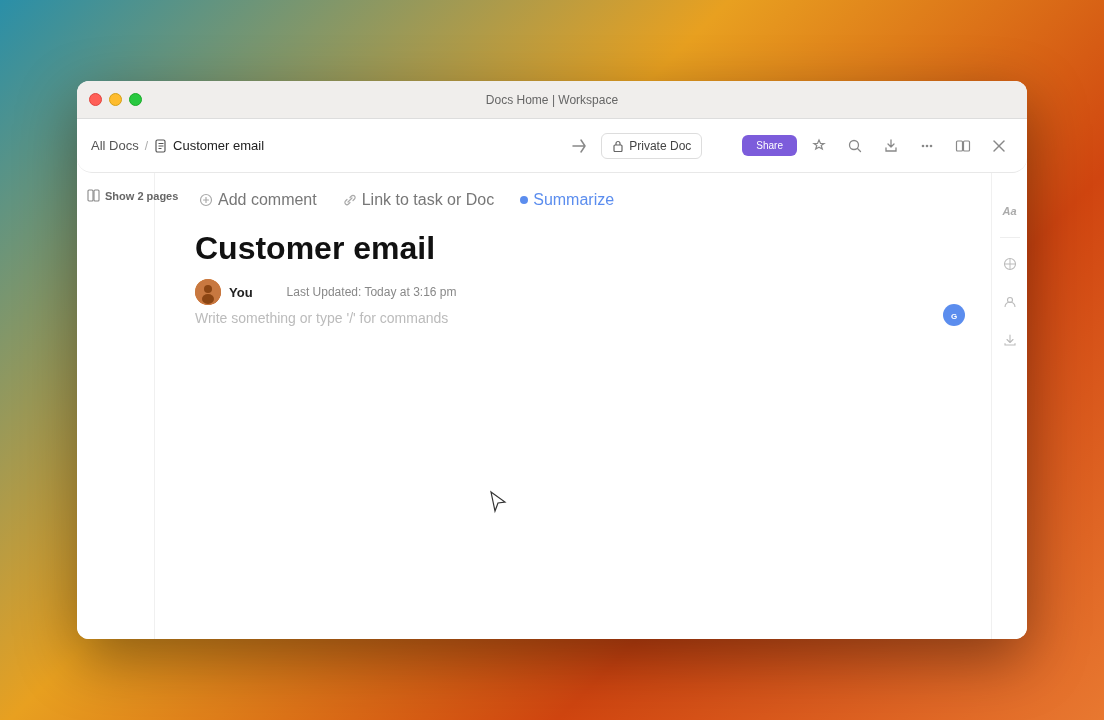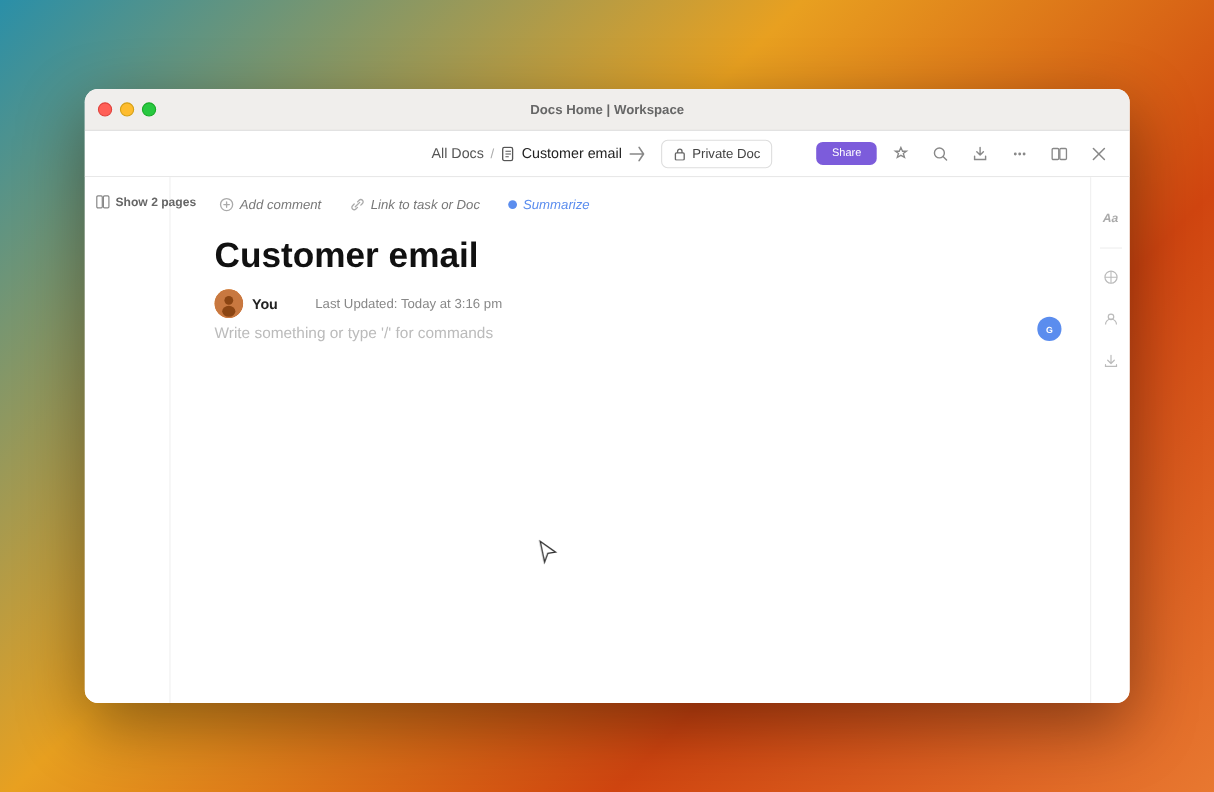--- a/index.html
+++ b/index.html
@@ -58,7 +58,7 @@
     .title-bar-center {
       font-size: 12px;
       color: #666;
-      font-weight: 700;
+      font-weight: 400;
       position: absolute;
       left: 50%;
       transform: translateX(-50%);

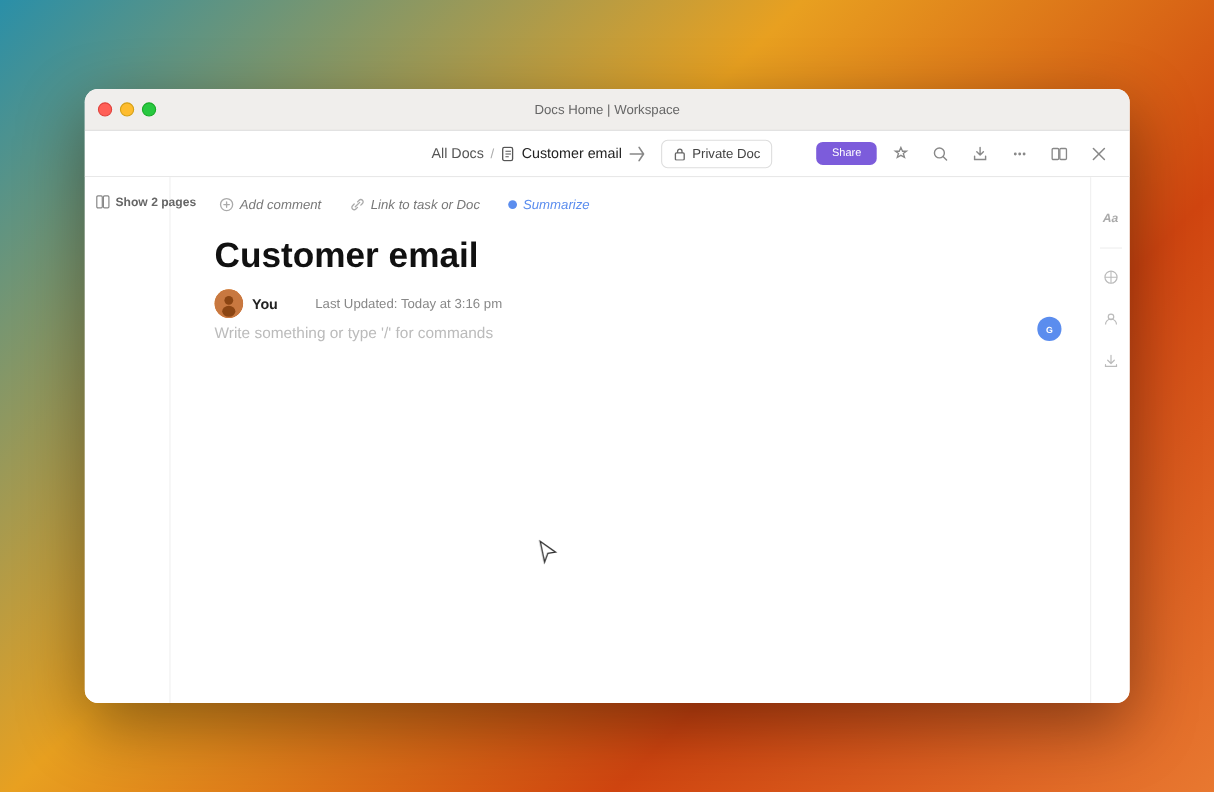--- a/index.html
+++ b/index.html
@@ -66,14 +66,15 @@
 
     
     .toolbar {
-      height: 42px;
+      height: 54px;
       background: #ffffff;
       border-bottom: 1px solid #e8e8e8;
       display: flex;
       align-items: center;
-      justify-content: flex-end;
+      justify-content: space-between;
       padding: 0 14px;
       flex-shrink: 0;
+      border-radius: 15px;
     }
 
     .breadcrumb {

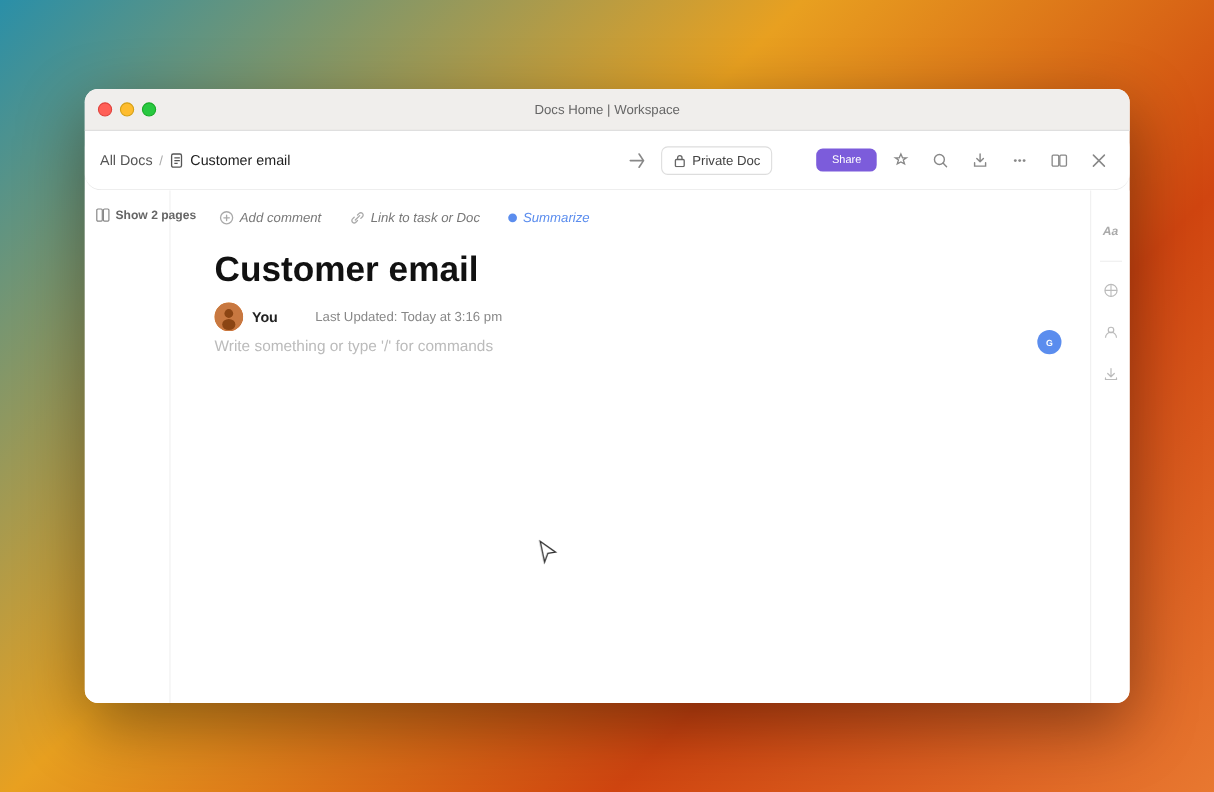--- a/index.html
+++ b/index.html
@@ -213,14 +213,13 @@
       display: flex;
       align-items: center;
       gap: 5px;
-      font-size: 12px;
+      font-size: 16px;
       color: #777;
       cursor: pointer;
       background: none;
       border: none;
       padding: 2px 4px;
       border-radius: 4px;
-      font-style: italic;
     }
 
     .doc-action-btn.active { color: #5b8dee; }

